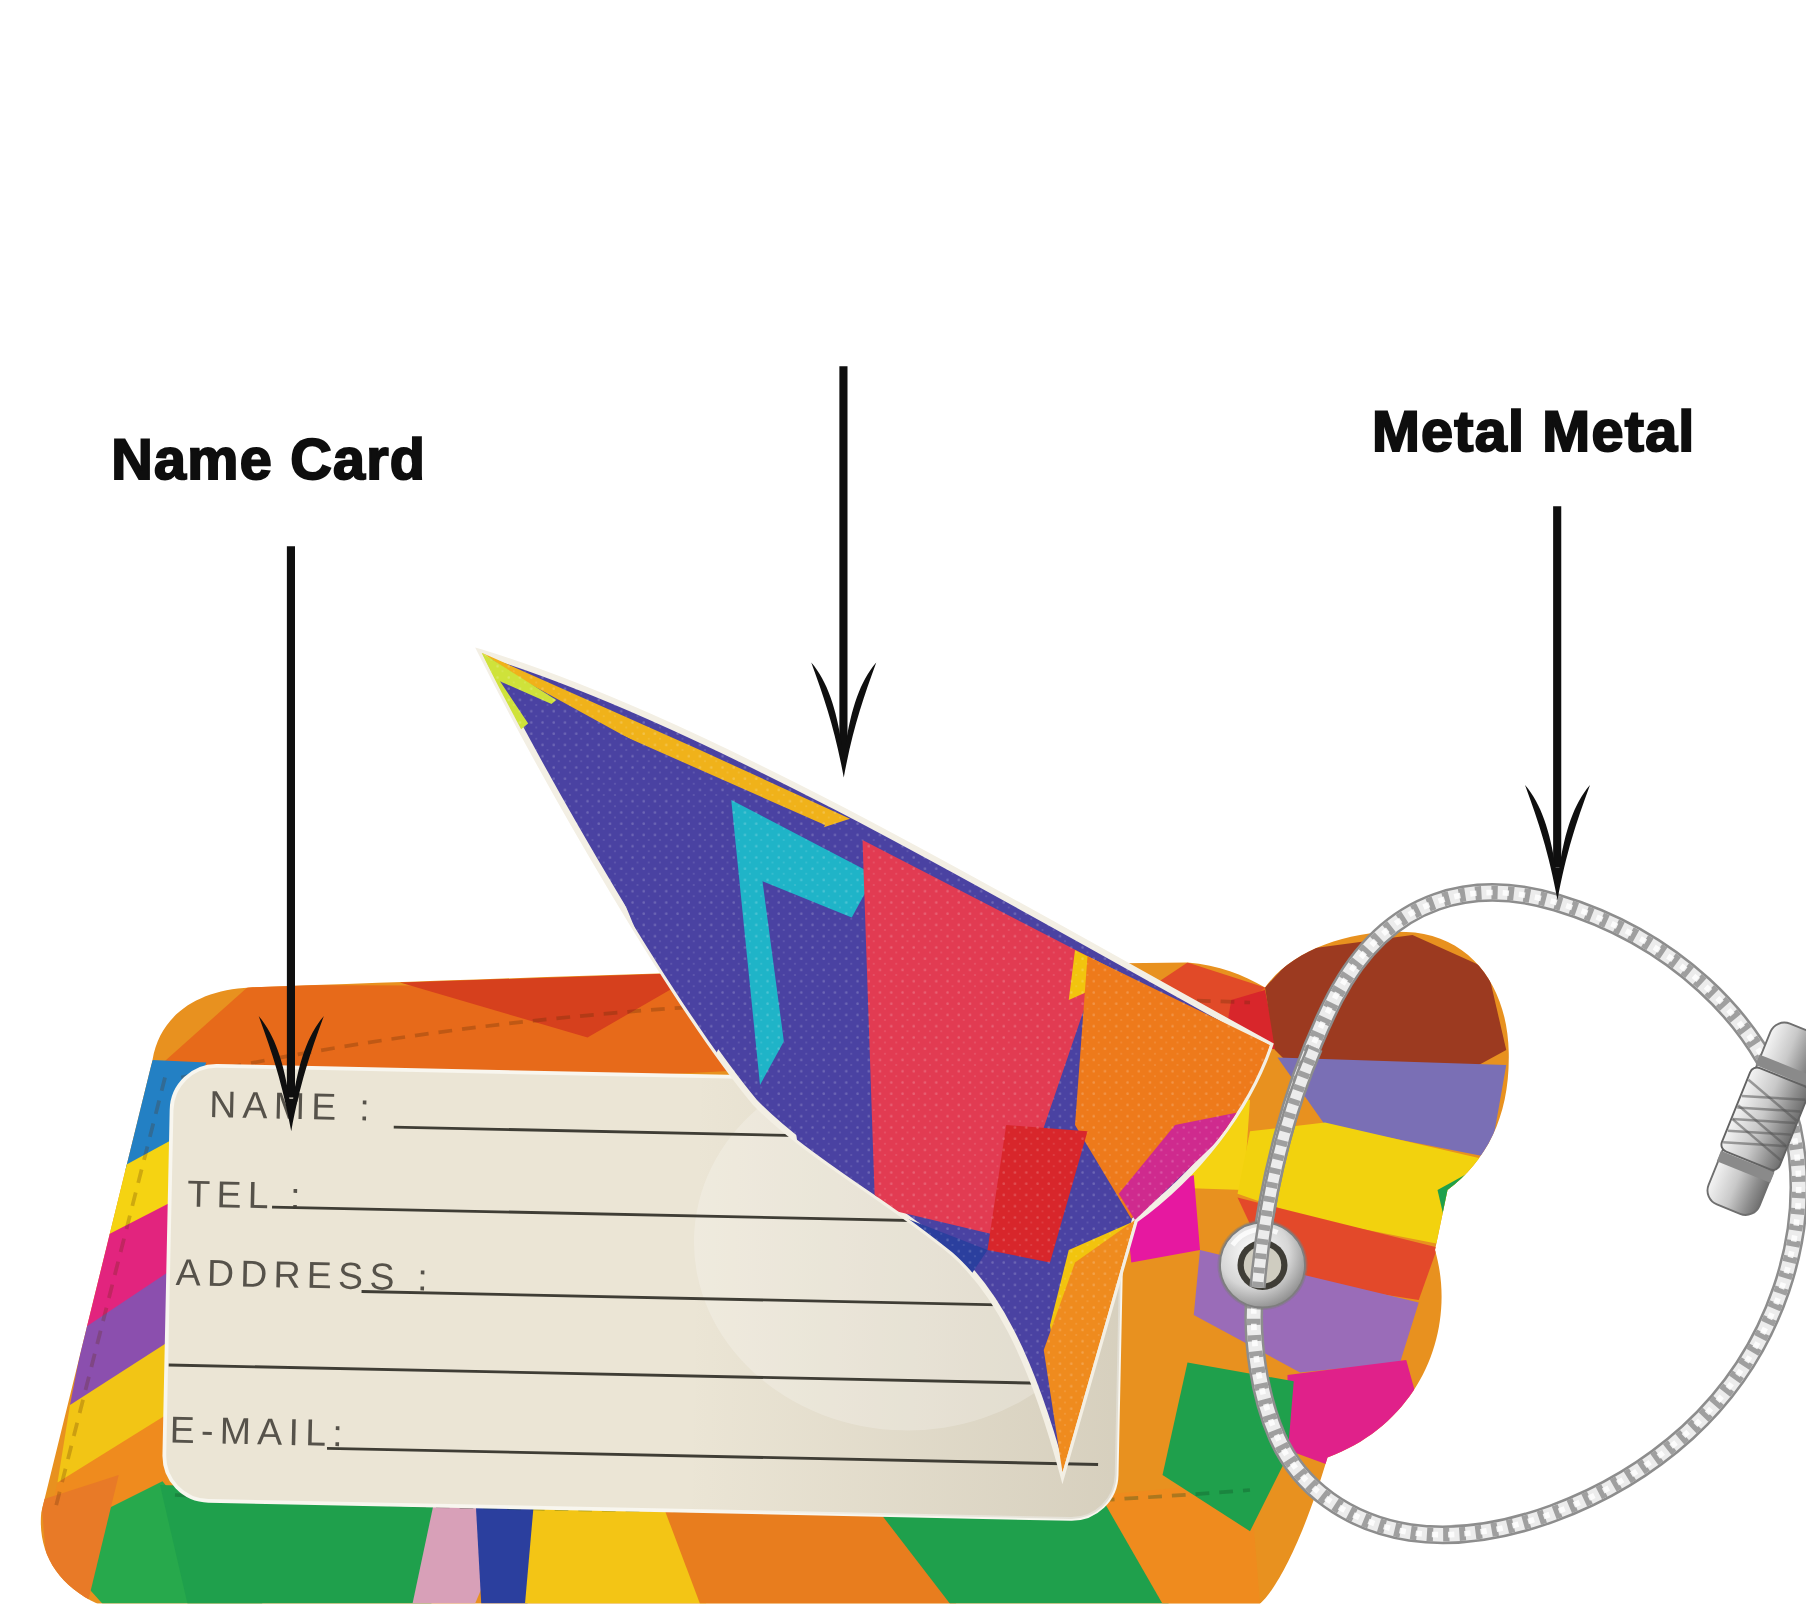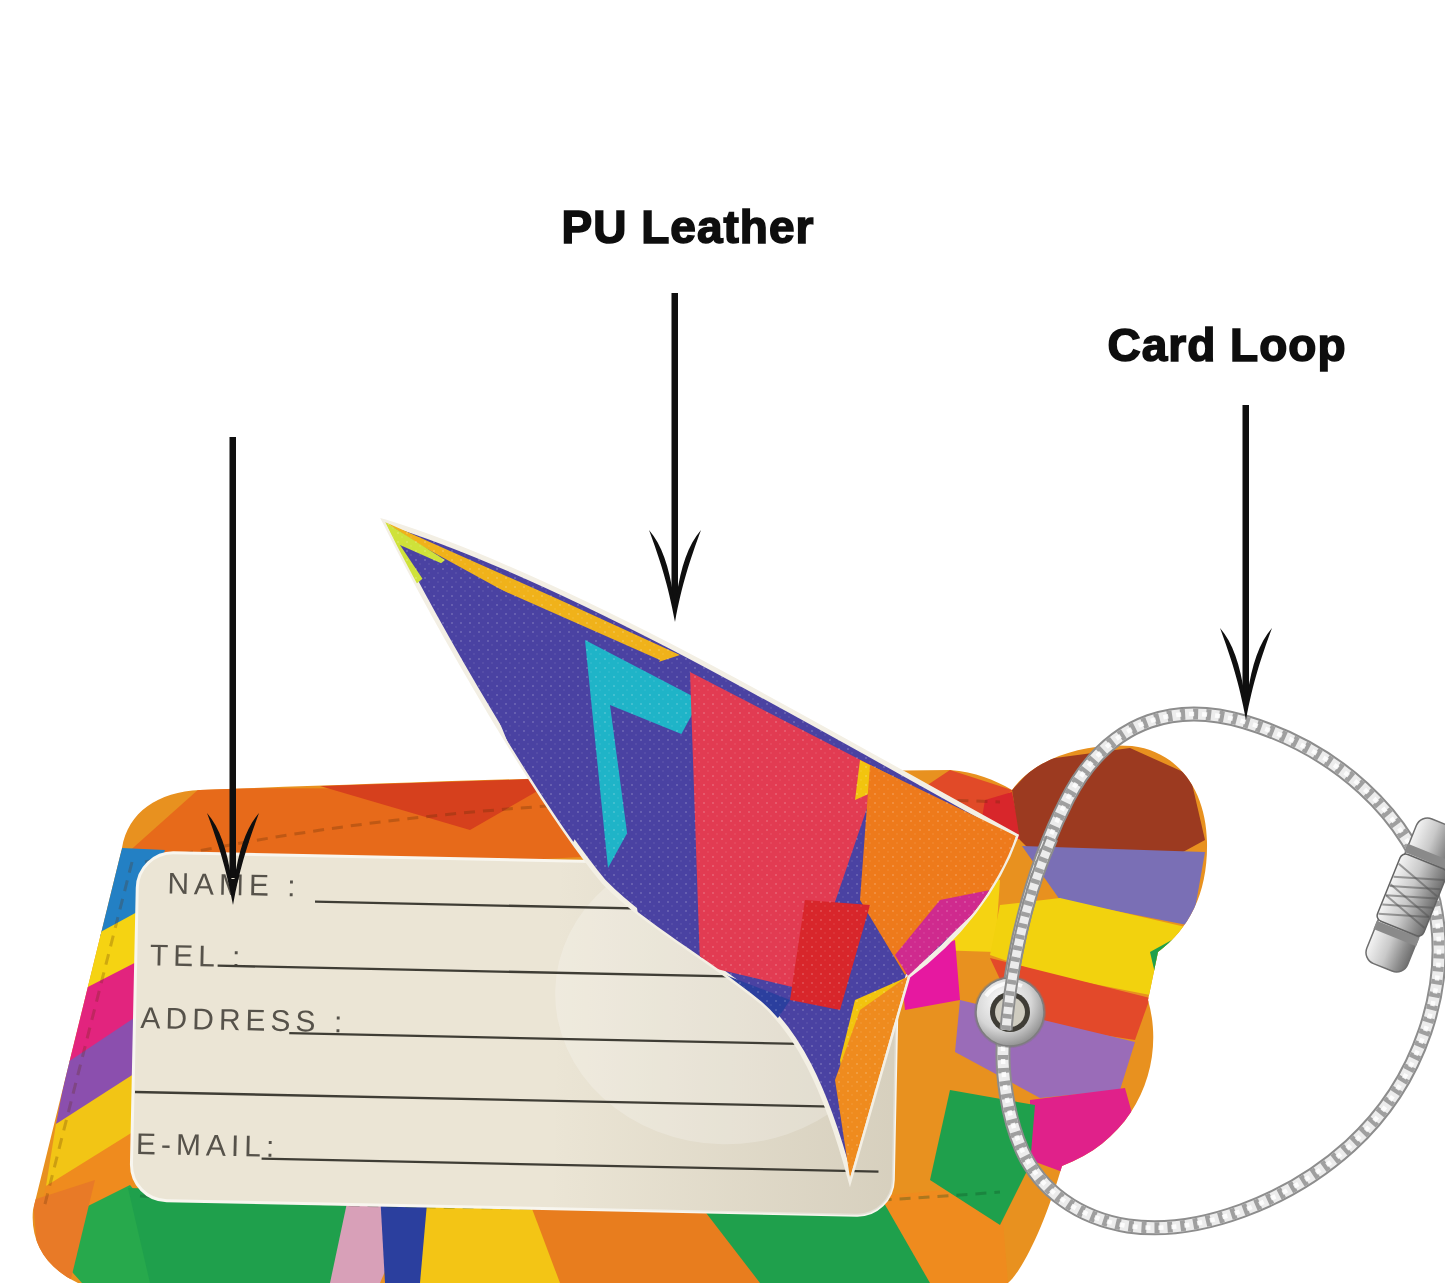--- a/index.html
+++ b/index.html
@@ -186,7 +186,6 @@
   </g>
 </svg>
 
-  <div class="callout lbl lbl-pu-leather">PU Leather</div>
   <div class="callout lbl lbl-metal-loop">Card Loop</div>
 </div>
 

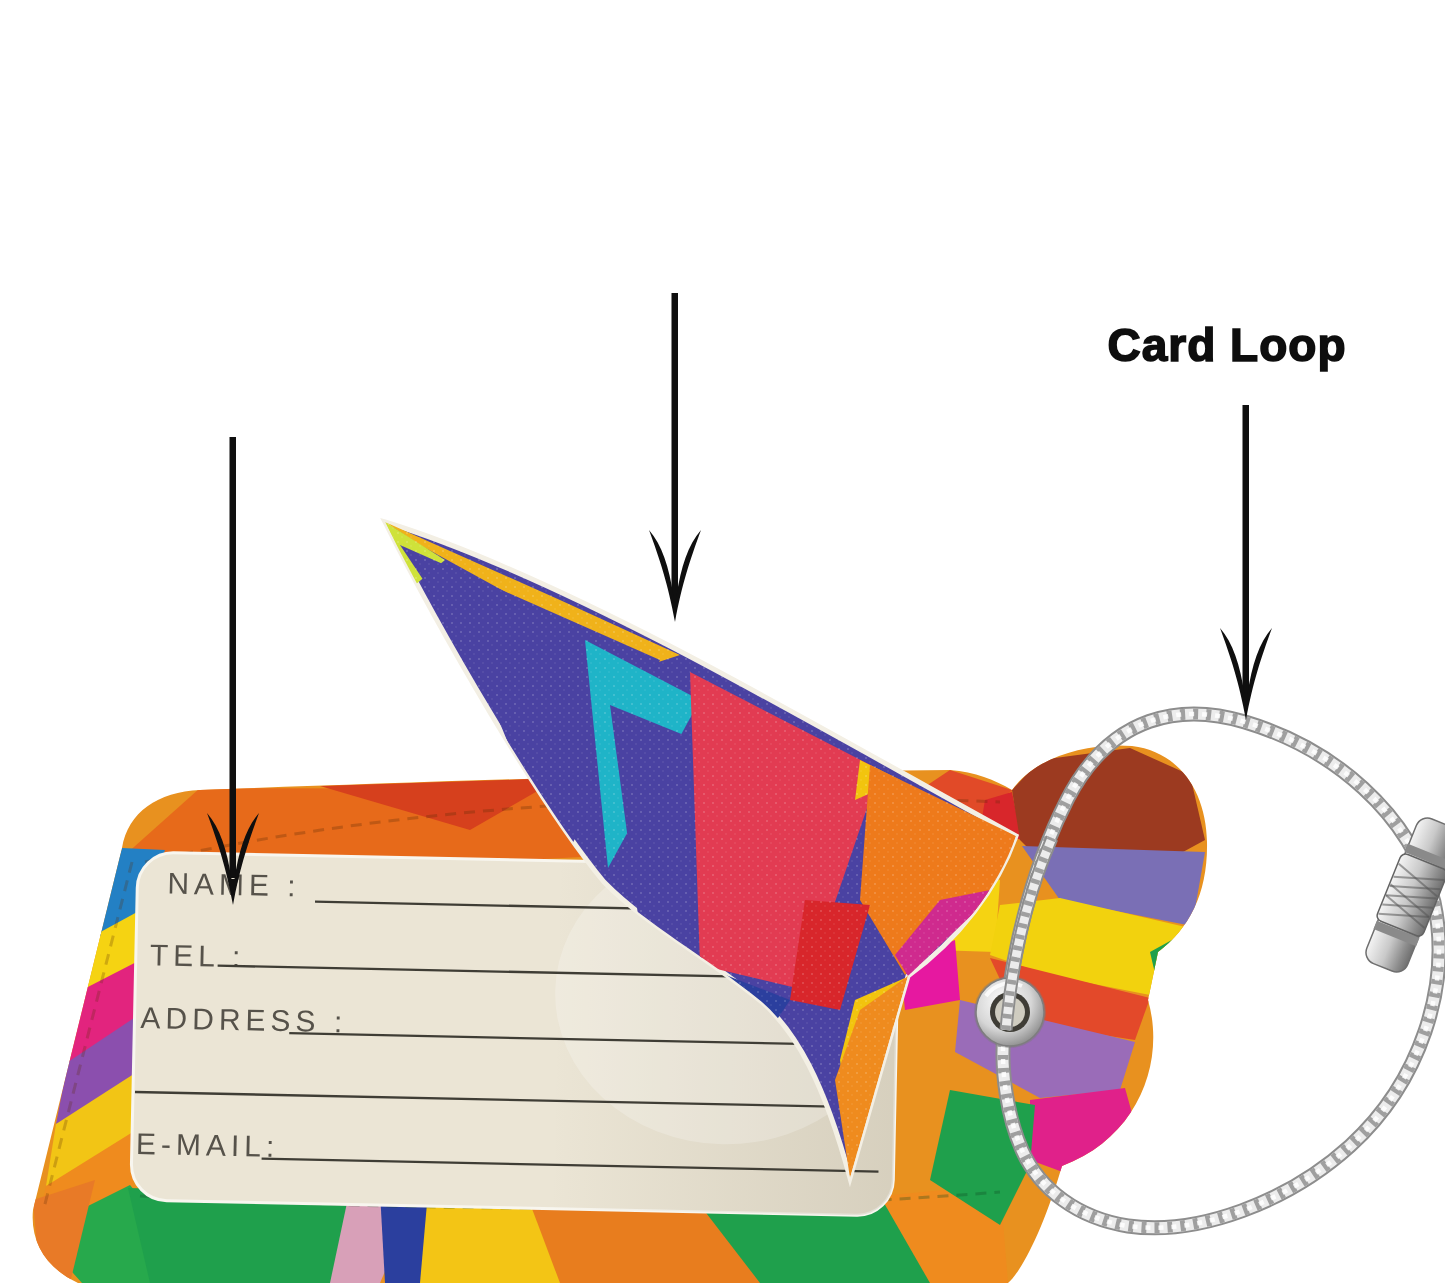--- a/index.html
+++ b/index.html
@@ -186,6 +186,7 @@
   </g>
 </svg>
 
+  <div class="callout lbl lbl-name-card">Name Card</div>
   <div class="callout lbl lbl-metal-loop">Card Loop</div>
 </div>
 

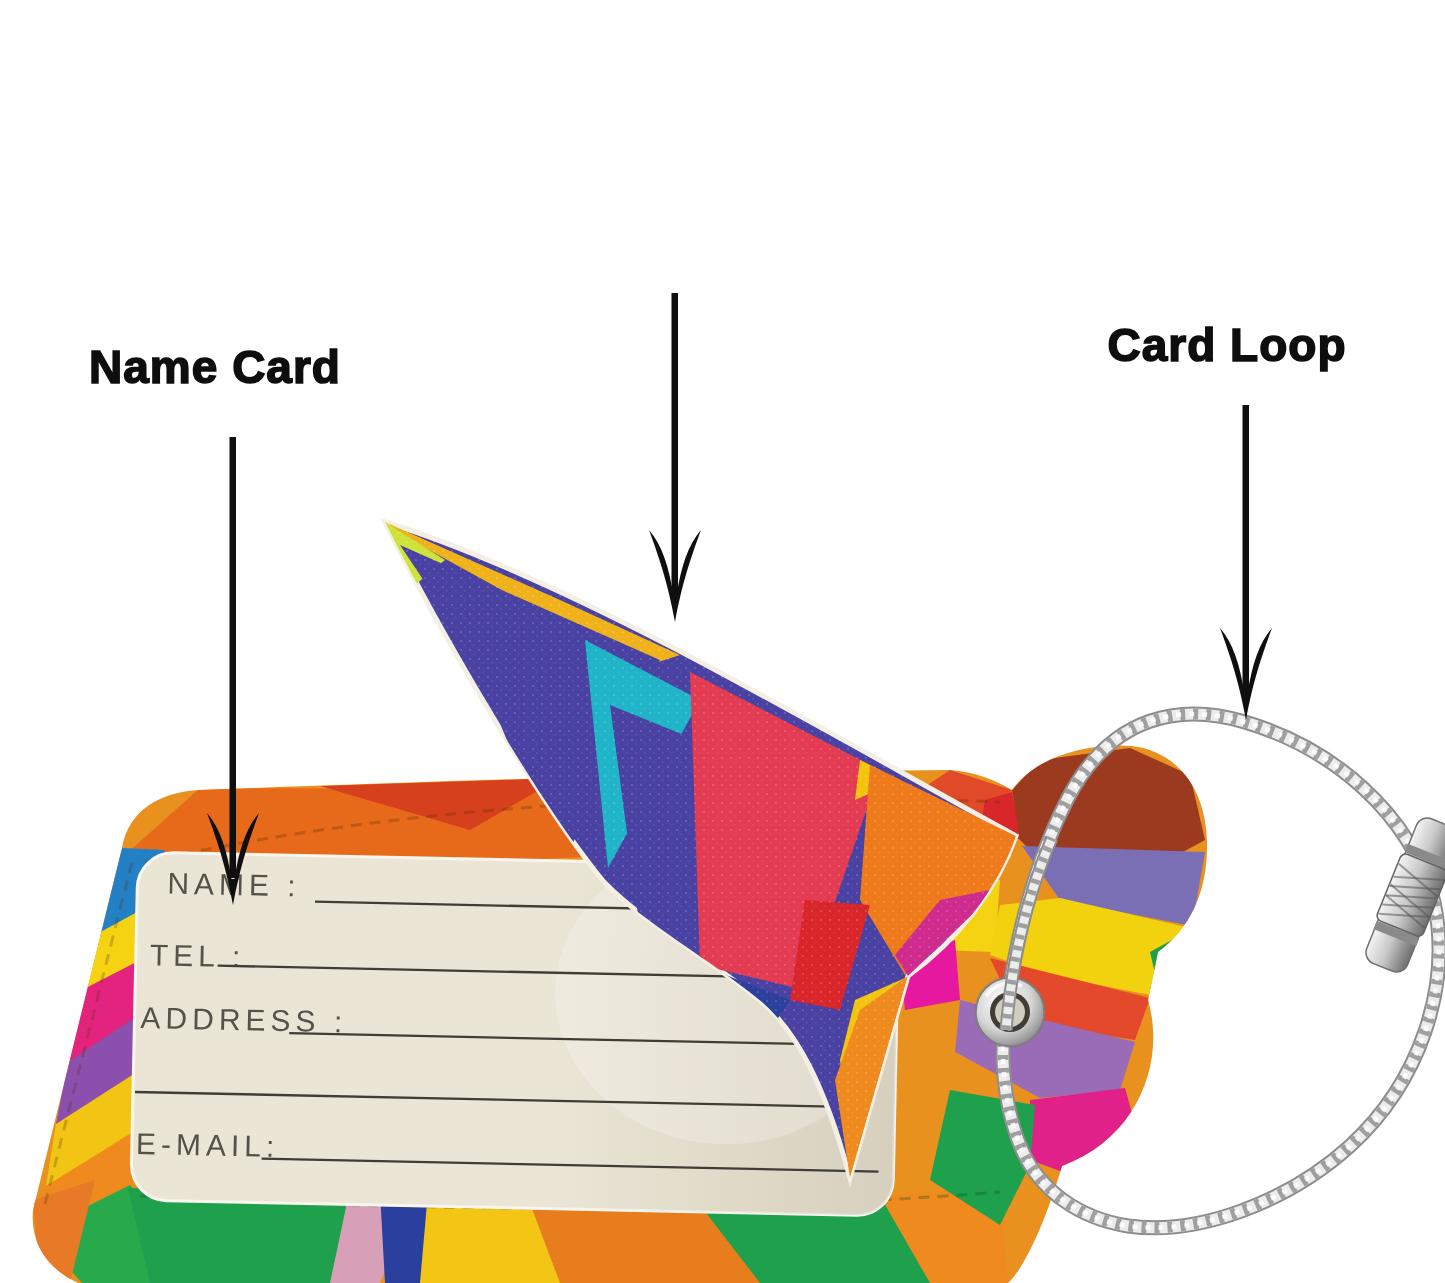--- a/index.html
+++ b/index.html
@@ -187,7 +187,7 @@
 </svg>
 
   <div class="callout lbl lbl-name-card">Name Card</div>
-  <div class="callout lbl lbl-metal-loop">Card Loop</div>
+  <div class="callout lbl lbl-metal-loop">Metal Metal</div>
 </div>
 
 </body></html>

